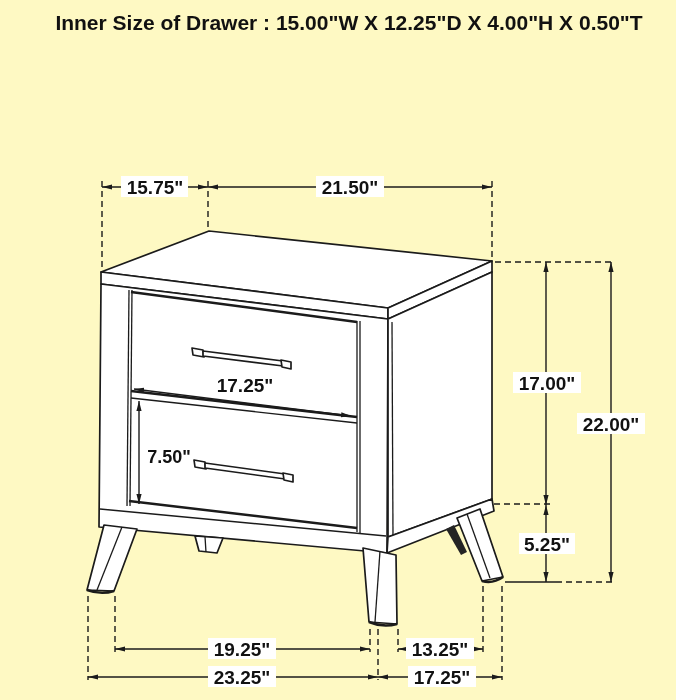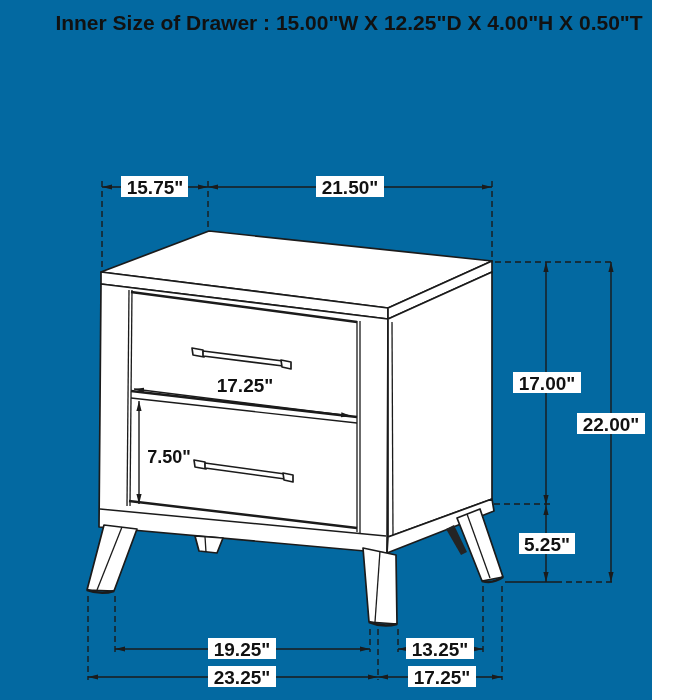--- a/index.html
+++ b/index.html
@@ -3,8 +3,8 @@
 <meta charset="utf-8">
 <style>
   html,body{margin:0;padding:0;background:#fff;}
-  .page{position:relative;width:616px;height:700px;background:#0369a1;overflow:hidden;
-        font-family:"Liberation Sans",sans-serif;padding-left:36px;}
+  .page{position:relative;width:676px;height:700px;background:#fef9c3;overflow:hidden;
+        font-family:"Liberation Sans",sans-serif;}
   svg{position:absolute;left:0;top:0;}
   .title-text{font:bold 21px "Liberation Sans",sans-serif;fill:#111;}
   .lbl{font:bold 19px "Liberation Sans",sans-serif;fill:#111;}

